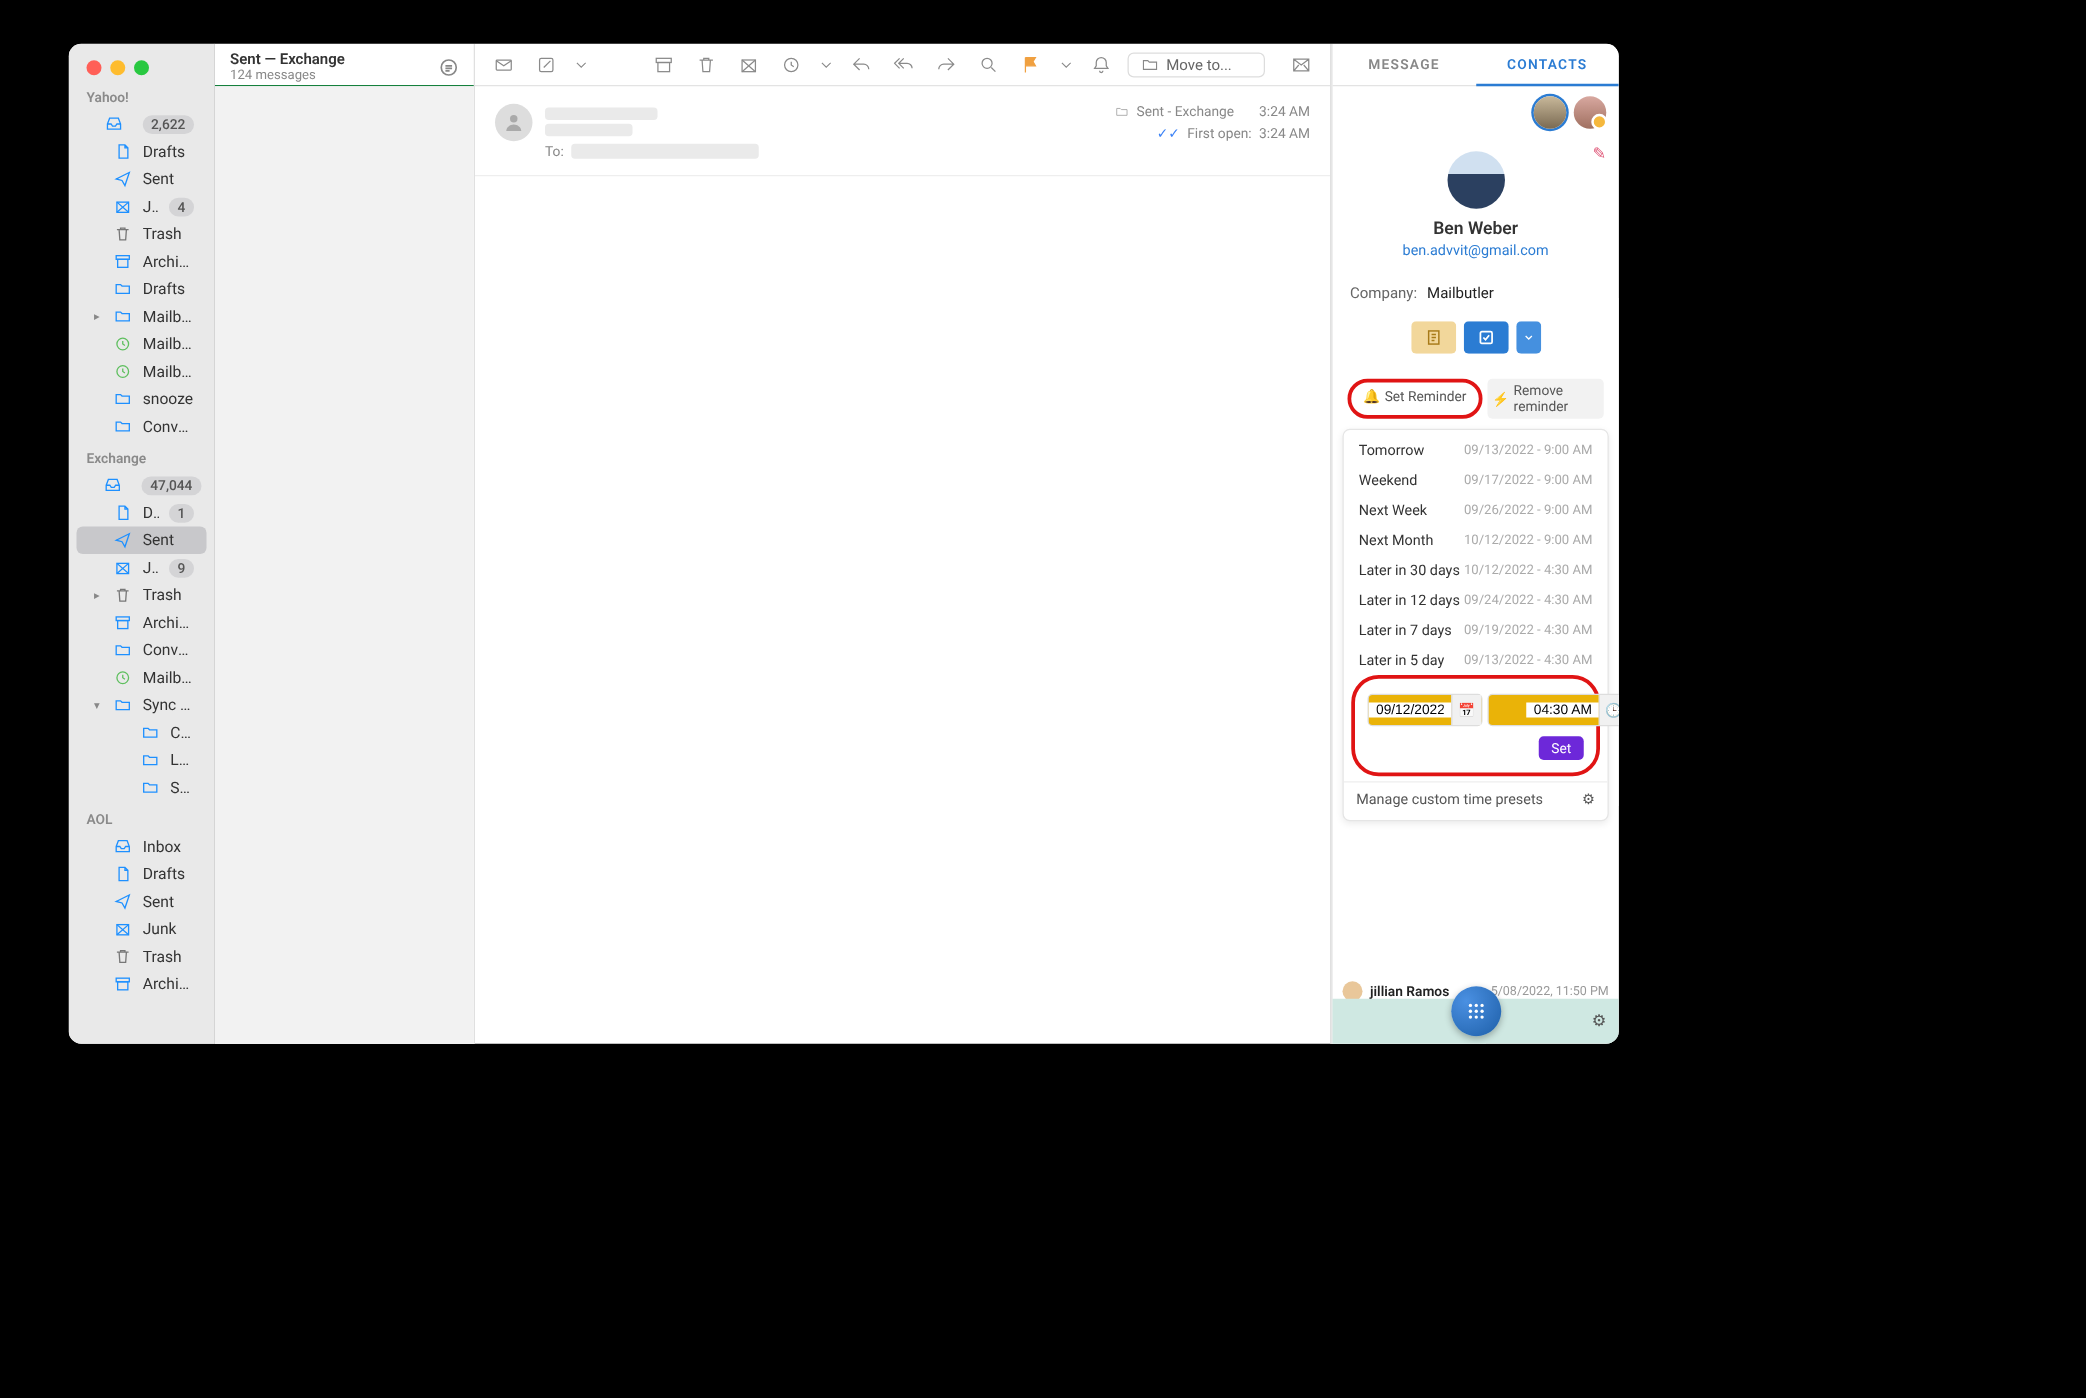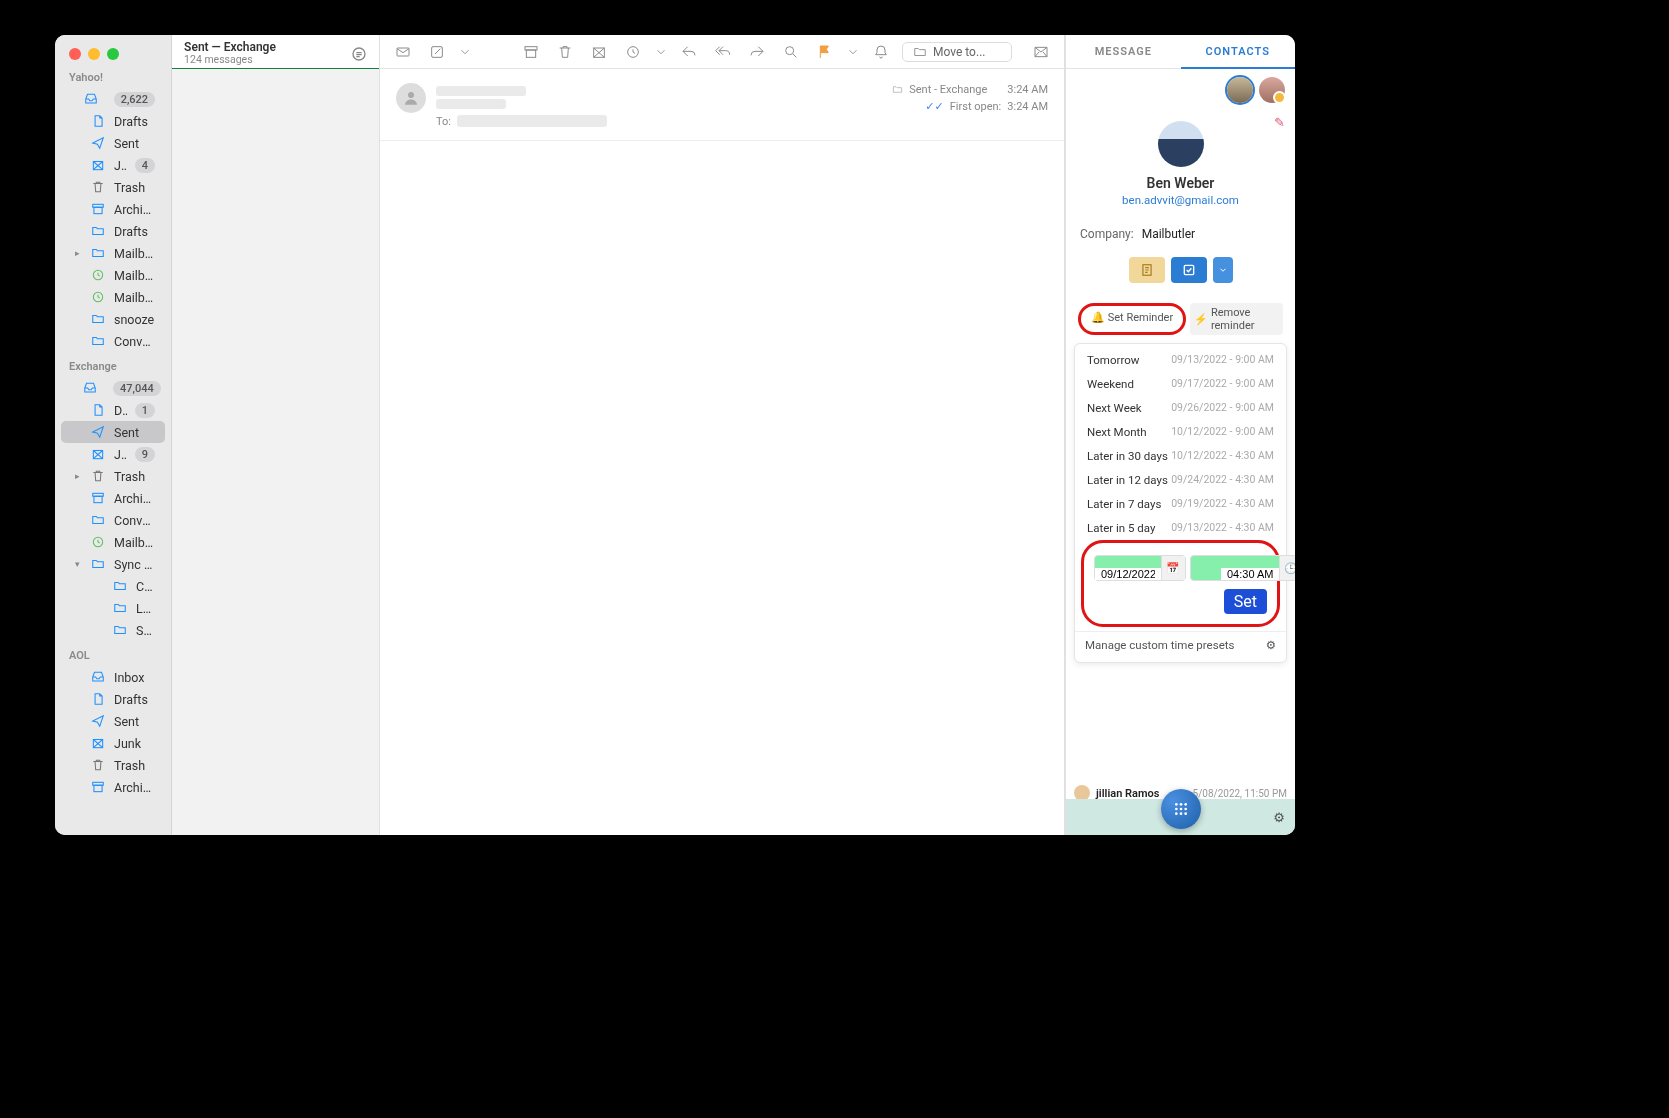--- a/index.html
+++ b/index.html
@@ -154,7 +154,7 @@
   .preset-item{display:flex;justify-content:space-between;padding:5px 12px;font-size:11.5px;}
   .preset-item .d{color:#aaa;font-size:10.5px;}
   .custom-row{display:flex;gap:4px;padding:8px 8px 4px 8px;align-items:center;}
-  .field{display:flex;align-items:flex-end;border:1px solid #ddd;border-radius:4px;background:#86efac;height:26px;font-size:11px;}
+  .field{display:flex;align-items:center;border:1px solid #ddd;border-radius:4px;background:#eab308;height:26px;font-size:11px;}
   .field input{border:none;outline:none;width:66px;padding:0 6px;font-size:11px;}
   .field .ic{width:24px;display:flex;align-items:center;justify-content:center;border-left:1px solid #ddd;height:100%;background:#f1f1f1;color:#666;}
   .set-btn{background:#1d4ed8;color:#fff;border-radius:4px;padding:3px 10px;font-size:16px;margin:4px 8px 8px auto;display:block;width:max-content;}

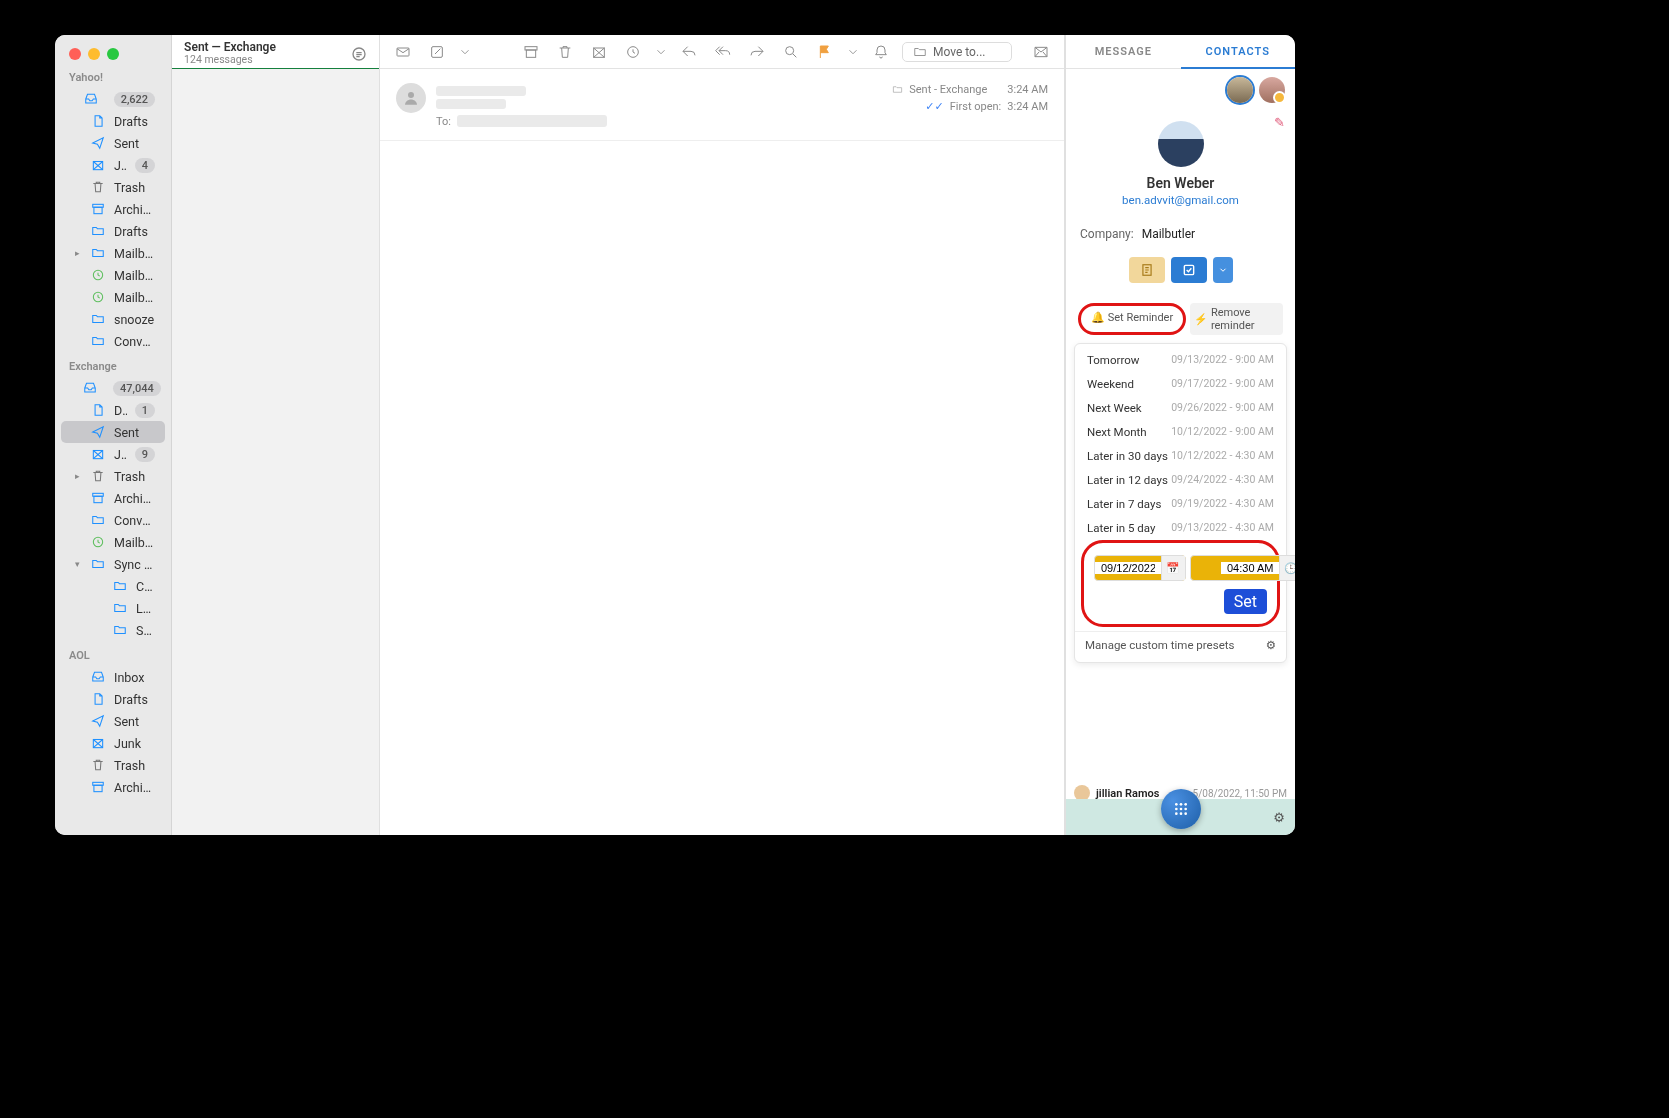--- a/index.html
+++ b/index.html
@@ -157,7 +157,7 @@
   .field{display:flex;align-items:center;border:1px solid #ddd;border-radius:4px;background:#eab308;height:26px;font-size:11px;}
   .field input{border:none;outline:none;width:66px;padding:0 6px;font-size:11px;}
   .field .ic{width:24px;display:flex;align-items:center;justify-content:center;border-left:1px solid #ddd;height:100%;background:#f1f1f1;color:#666;}
-  .set-btn{background:#1d4ed8;color:#fff;border-radius:4px;padding:3px 10px;font-size:16px;margin:4px 8px 8px auto;display:block;width:max-content;}
+  .set-btn{background:#6d28d9;color:#fff;border-radius:4px;padding:3px 10px;font-size:11px;margin:4px 8px 8px auto;display:block;width:max-content;}
   .big-red-box{border:3px solid #e01414;border-radius:22px;margin:0 6px 4px 6px;padding:4px 2px 2px 2px;}
   .manage-row{display:flex;align-items:center;justify-content:space-between;padding:6px 10px;font-size:11.5px;color:#555;border-top:1px solid #eee;}
   .bottom-strip{

